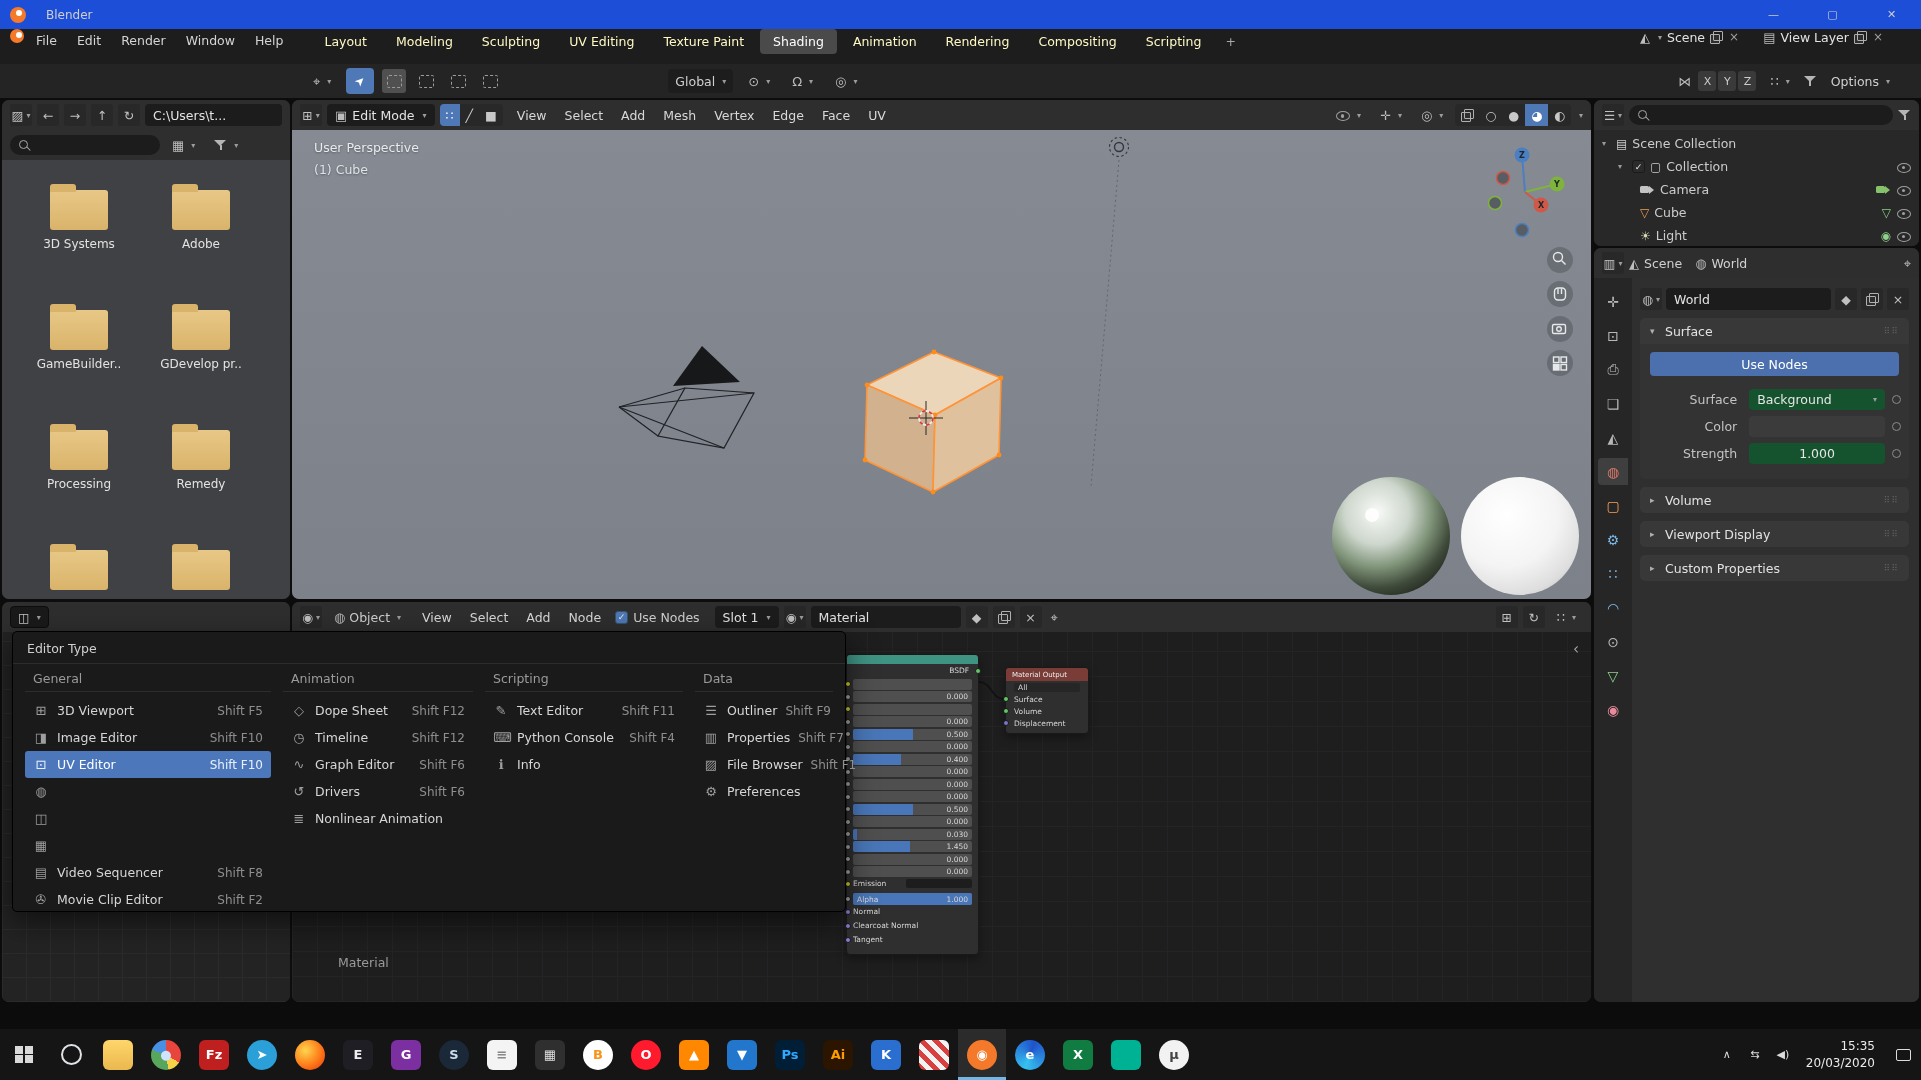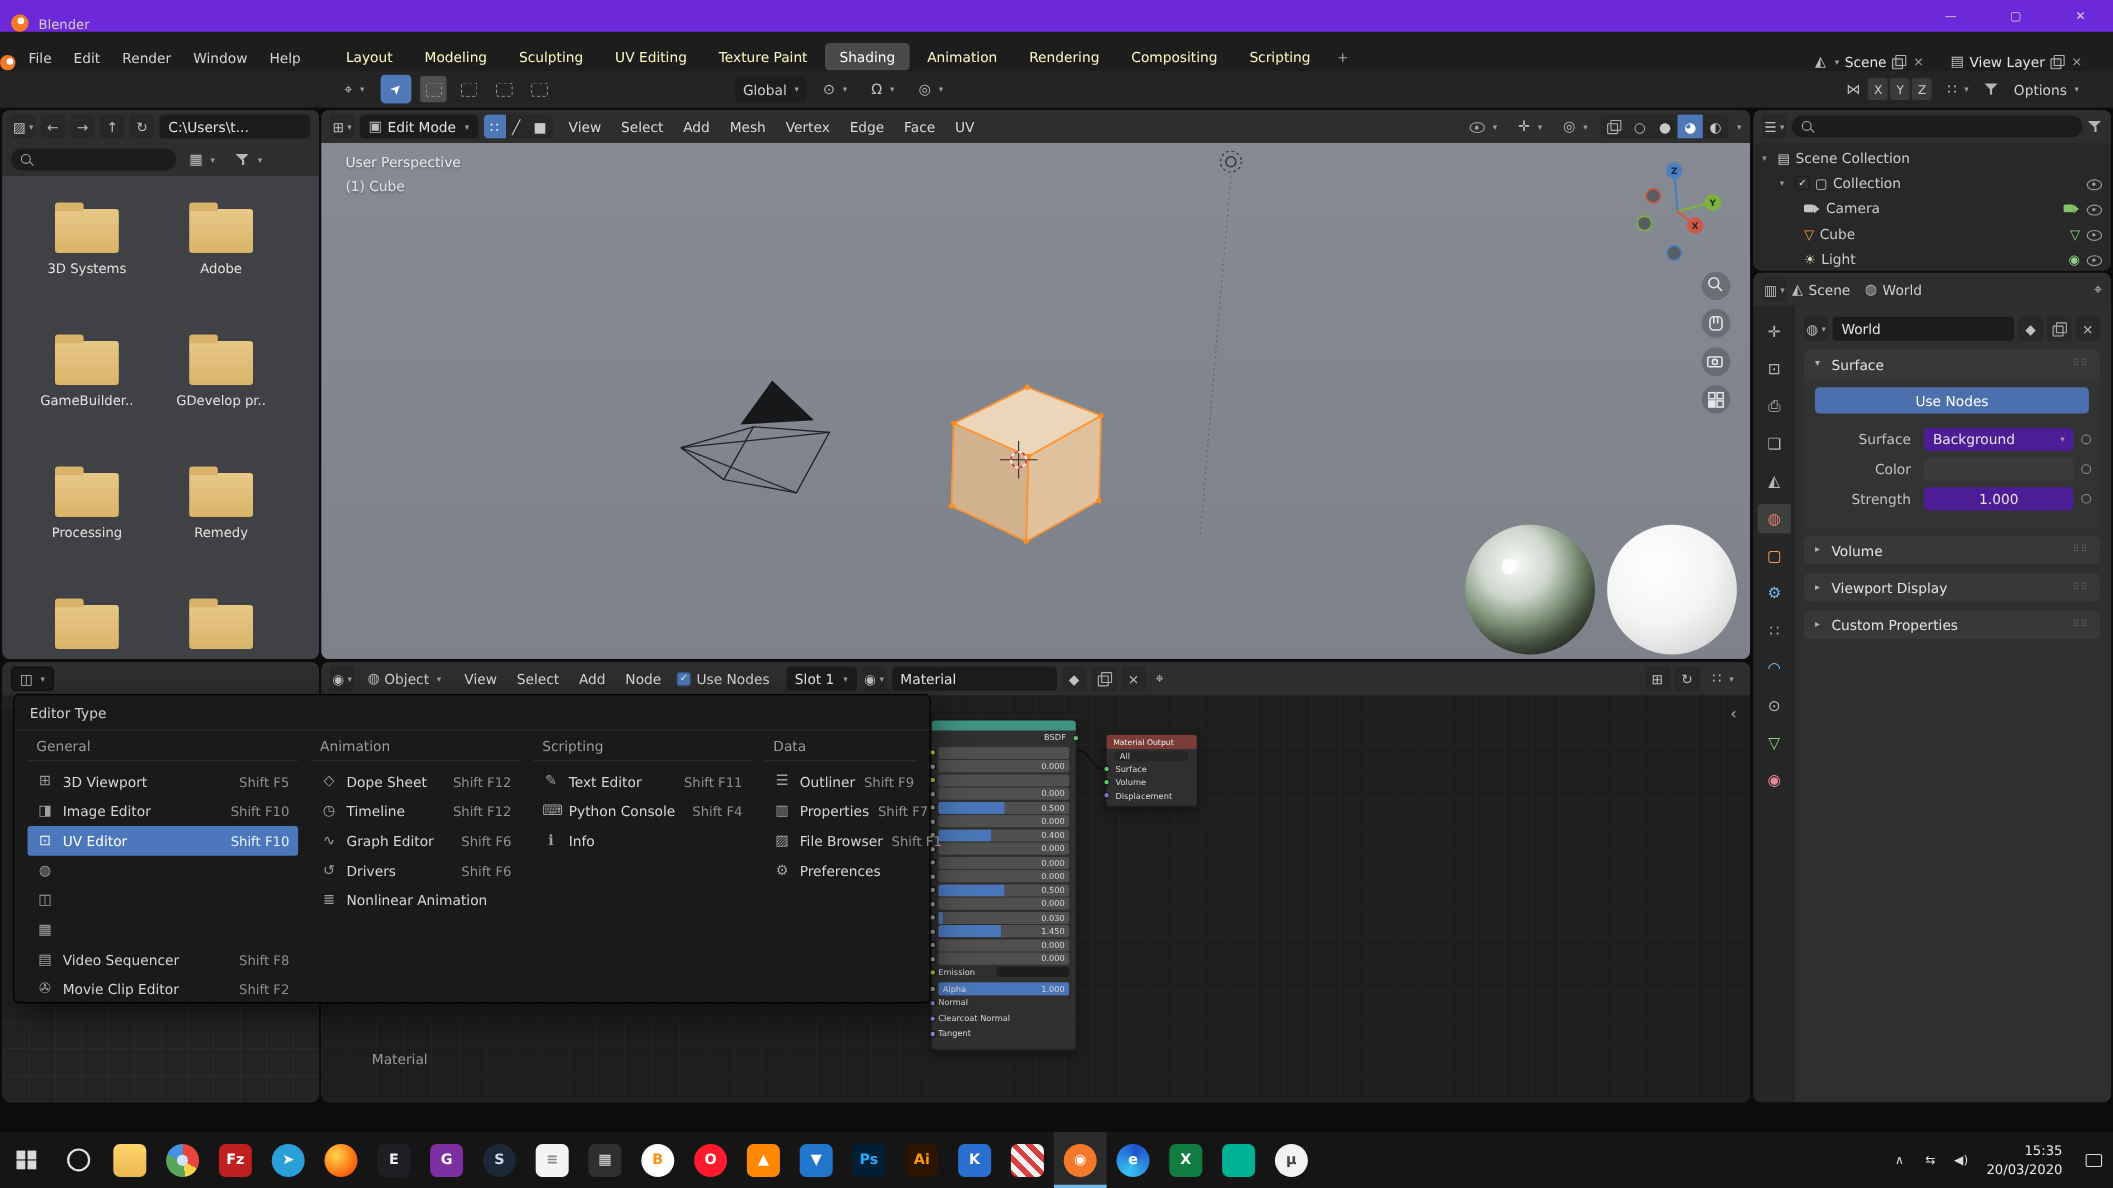--- a/index.html
+++ b/index.html
@@ -9,7 +9,7 @@
 .caret{font-size:8px;color:#9c9c9c;margin-left:3px}
 .grow{flex:1}
 
-.titlebar{position:absolute;left:0;top:0;width:1921px;height:29px;background:#6d28d9;display:flex;align-items:flex-end;padding-left:10px;gap:9px}
+.titlebar{position:absolute;left:0;top:0;width:1921px;height:29px;background:#1d4ed8;display:flex;align-items:center;padding-left:10px;gap:20px}
 .titlebar .t{color:#cfcfcf;font-size:12px}
 .winbtns{margin-left:auto;display:flex;height:29px}
 .winbtn{width:59px;height:29px;display:flex;align-items:center;justify-content:center;color:#cfcfcf;font-size:11px}

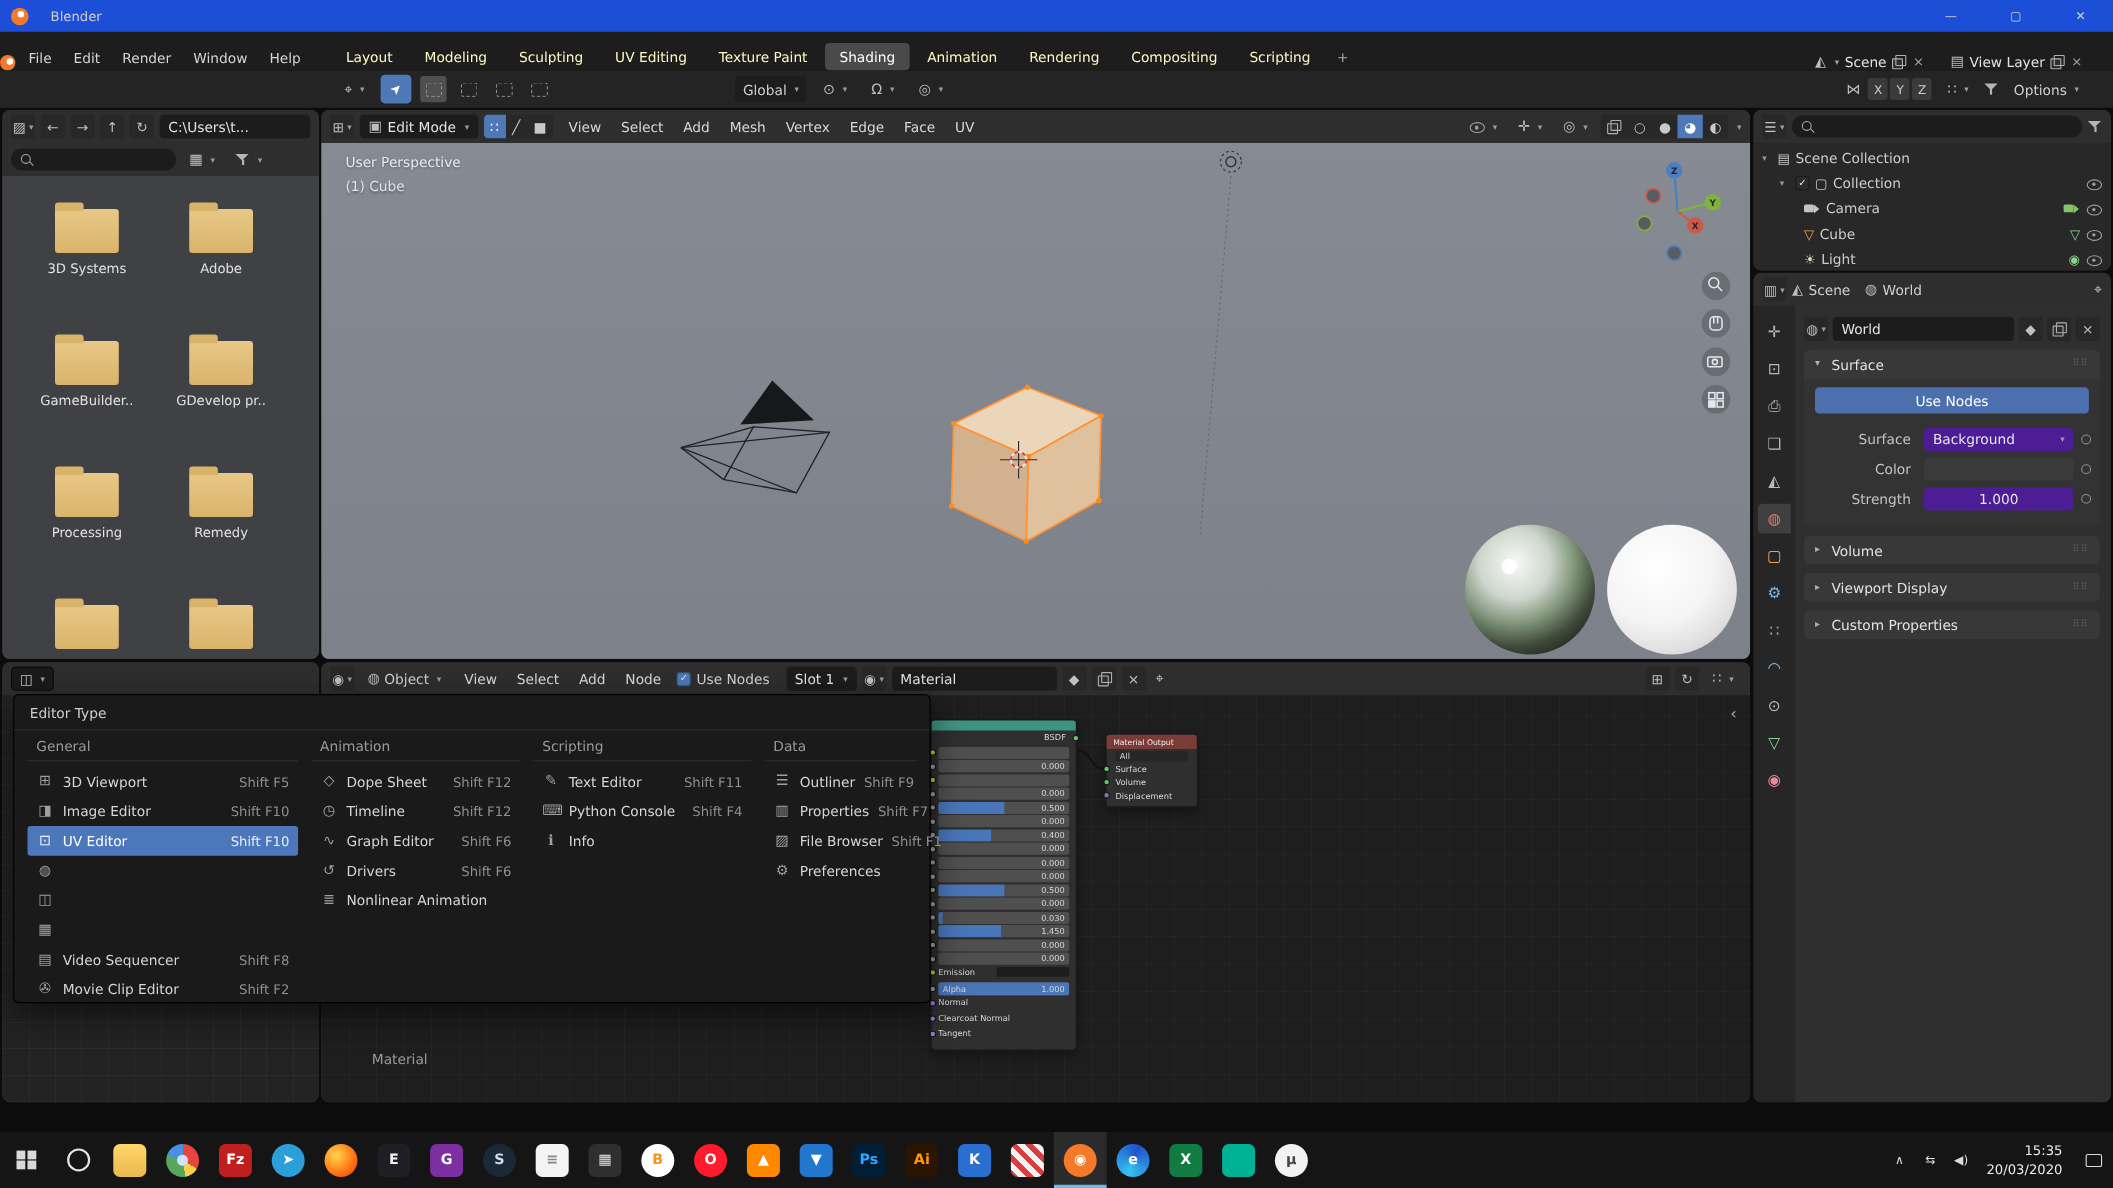--- a/index.html
+++ b/index.html
@@ -16,7 +16,7 @@
 .blogo{width:16px;height:16px;border-radius:50%;background:#f5792a;position:relative;display:inline-block;flex:none}
 .blogo::after{content:'';position:absolute;width:6px;height:6px;border-radius:50%;background:#fff;left:6px;top:3px}
 
-.menubar{position:absolute;left:0;top:29px;width:1921px;height:35px;background:#1d1d1d;display:flex;align-items:flex-end;padding:0 0;gap:2px}
+.menubar{position:absolute;left:0;top:29px;width:1921px;height:35px;background:#1d1d1d;display:flex;align-items:flex-start;padding:0 10px;gap:2px}
 .mitem{padding:4px 10px;color:#d4d4d4;border-radius:3px;white-space:nowrap}
 .wstabs{display:flex;gap:3px;margin-left:16px}
 .wstab{padding:5px 13px;border-radius:4px;color:#fef9c3;white-space:nowrap}

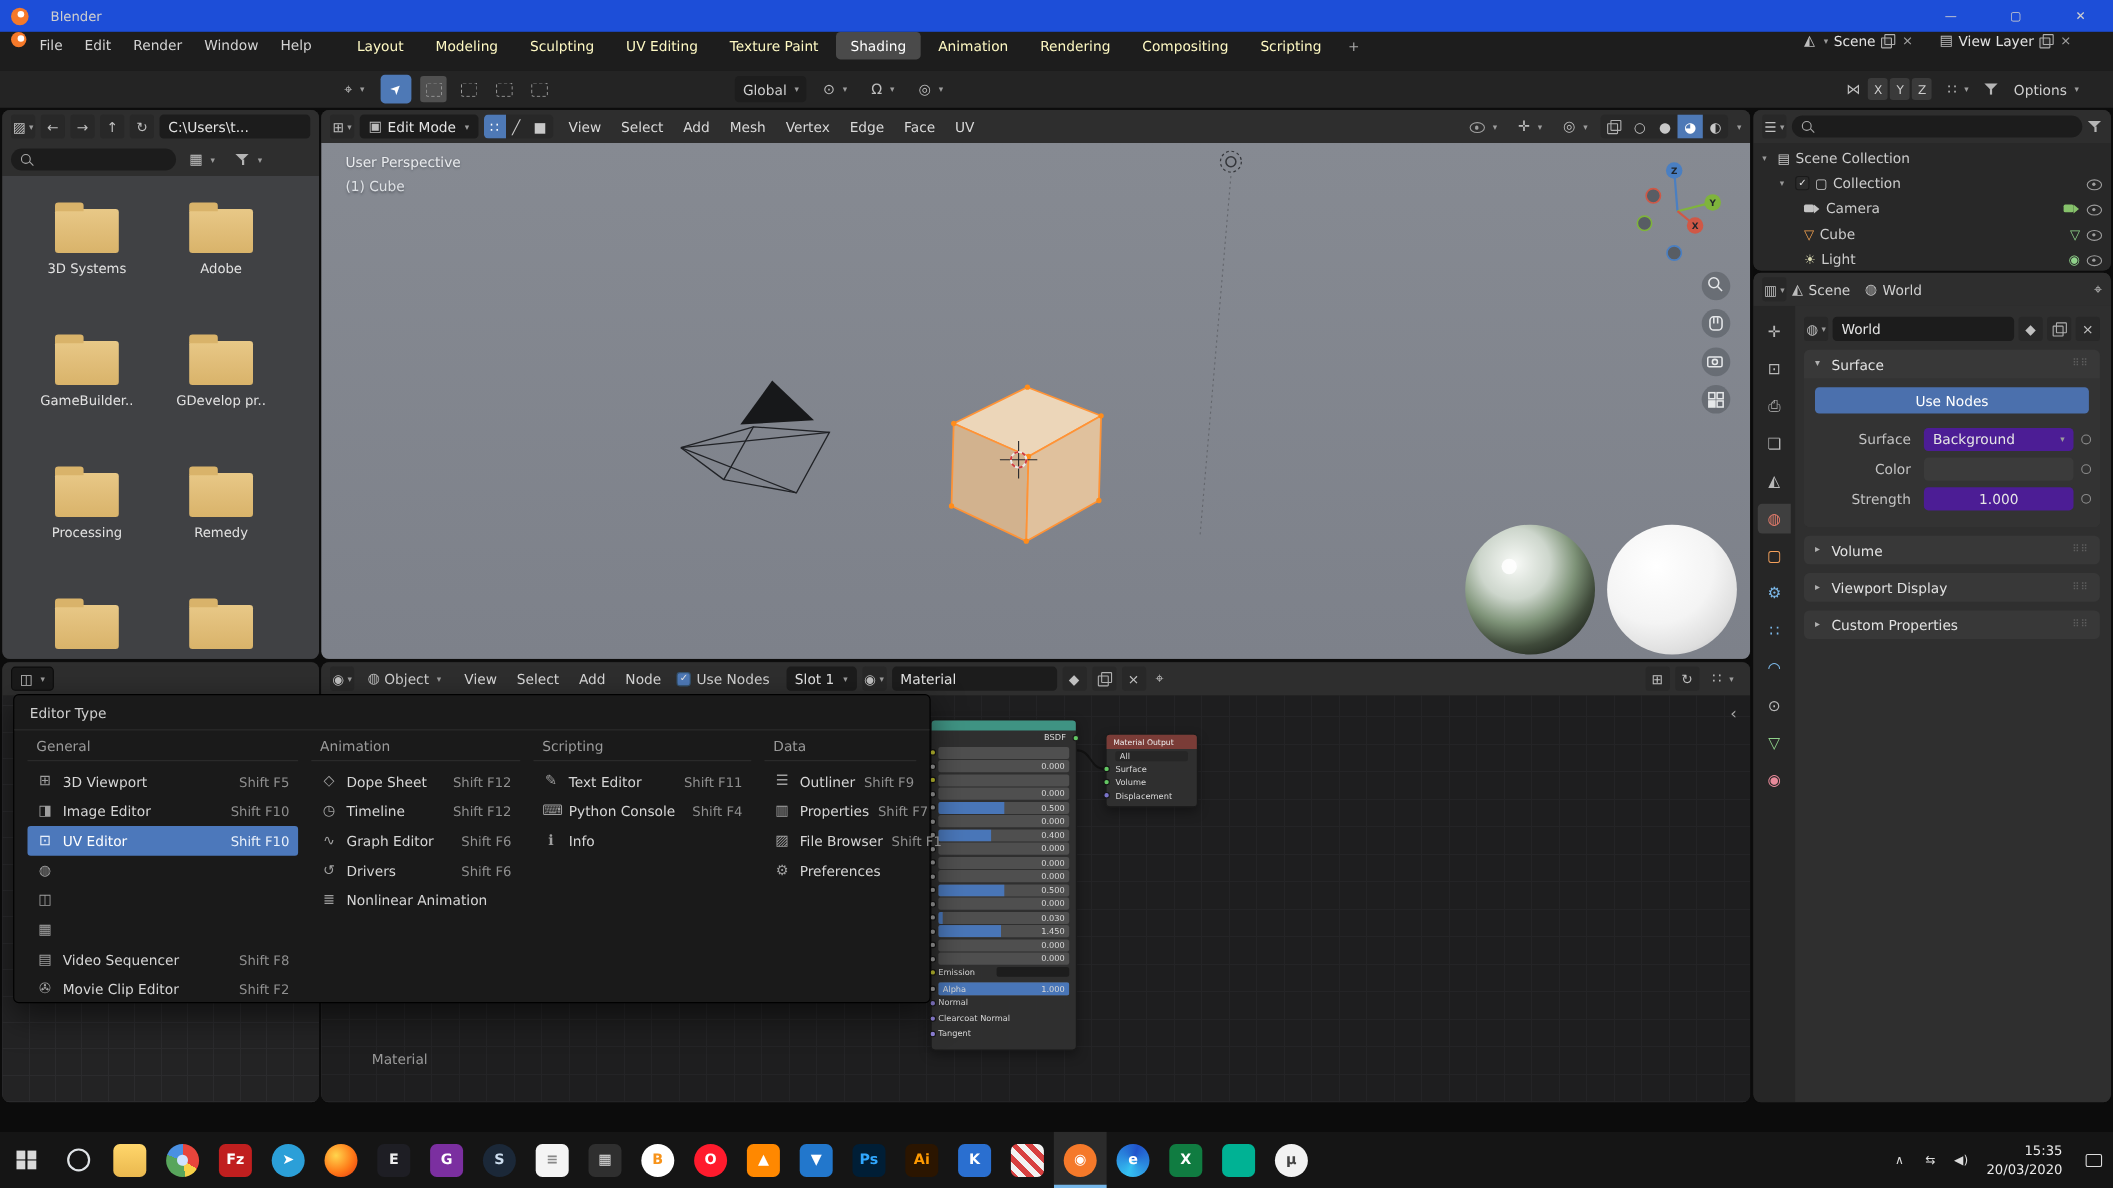--- a/index.html
+++ b/index.html
@@ -132,7 +132,7 @@
 .usenodes{height:24px;margin:6px 2px 10px;background:#4b70ad;border-radius:4px;display:flex;align-items:center;justify-content:center;color:#fff;gap:6px}
 .prow{display:flex;align-items:center;height:27px}
 .plab{width:40%;text-align:right;padding-right:12px;color:#c3c3c3;white-space:nowrap}
-.pfield{flex:1;height:21px;background:#4c1d95;border-radius:4px;display:flex;align-items:center;padding:0 8px;color:#e6e6e6}
+.pfield{flex:1;height:21px;background:#14532d;border-radius:4px;display:flex;align-items:center;padding:0 8px;color:#e6e6e6}
 .pfield.center{justify-content:center}
 .pfield.swatch{background:#3b3b3b}
 .adot{width:9px;height:9px;border:1.2px solid #8a8a8a;border-radius:50%;margin-left:7px;flex:none}

